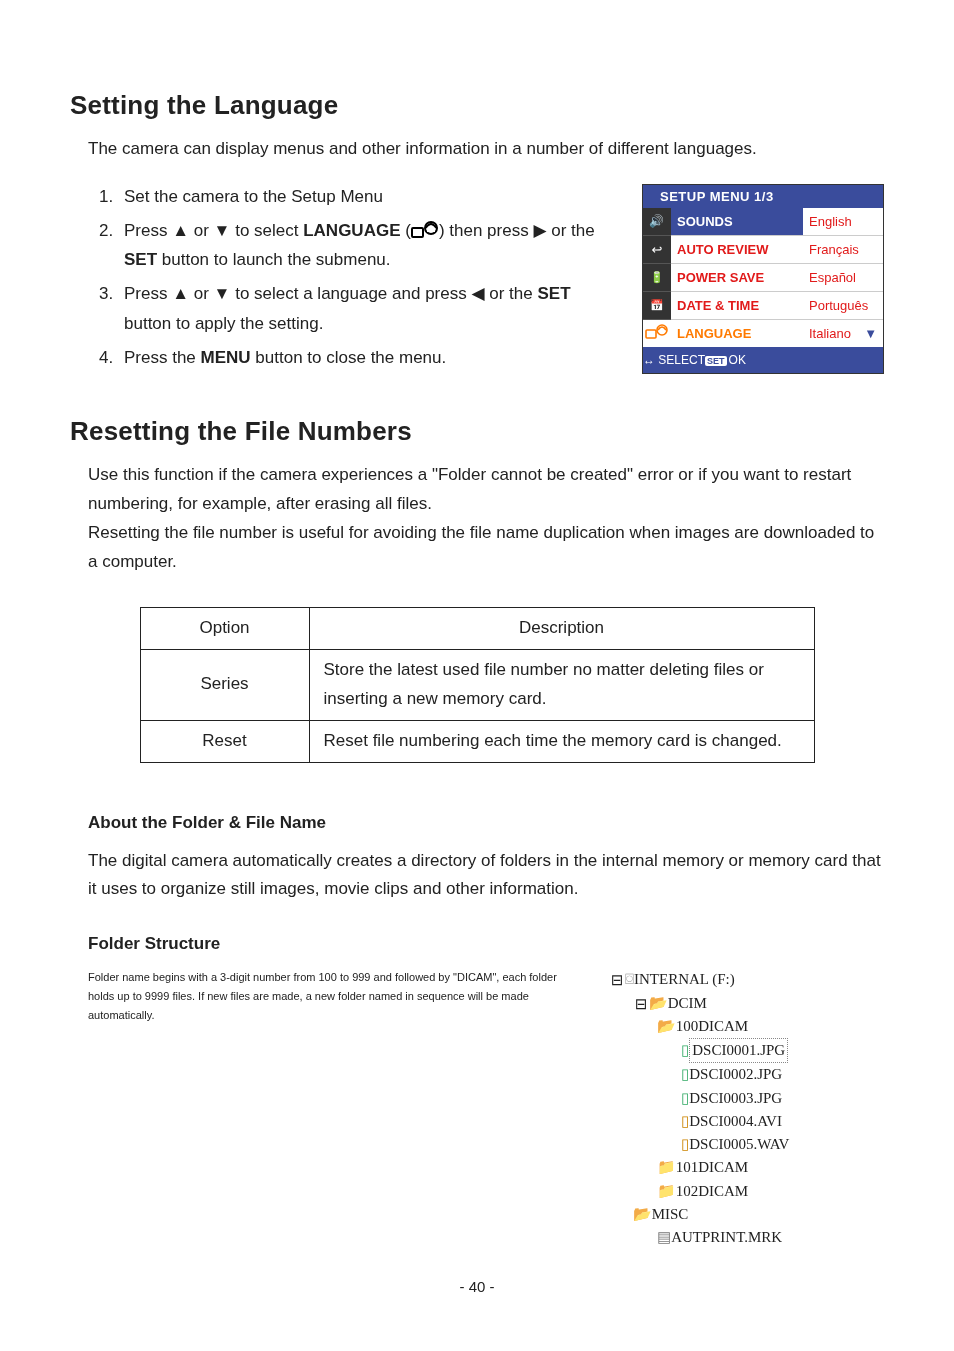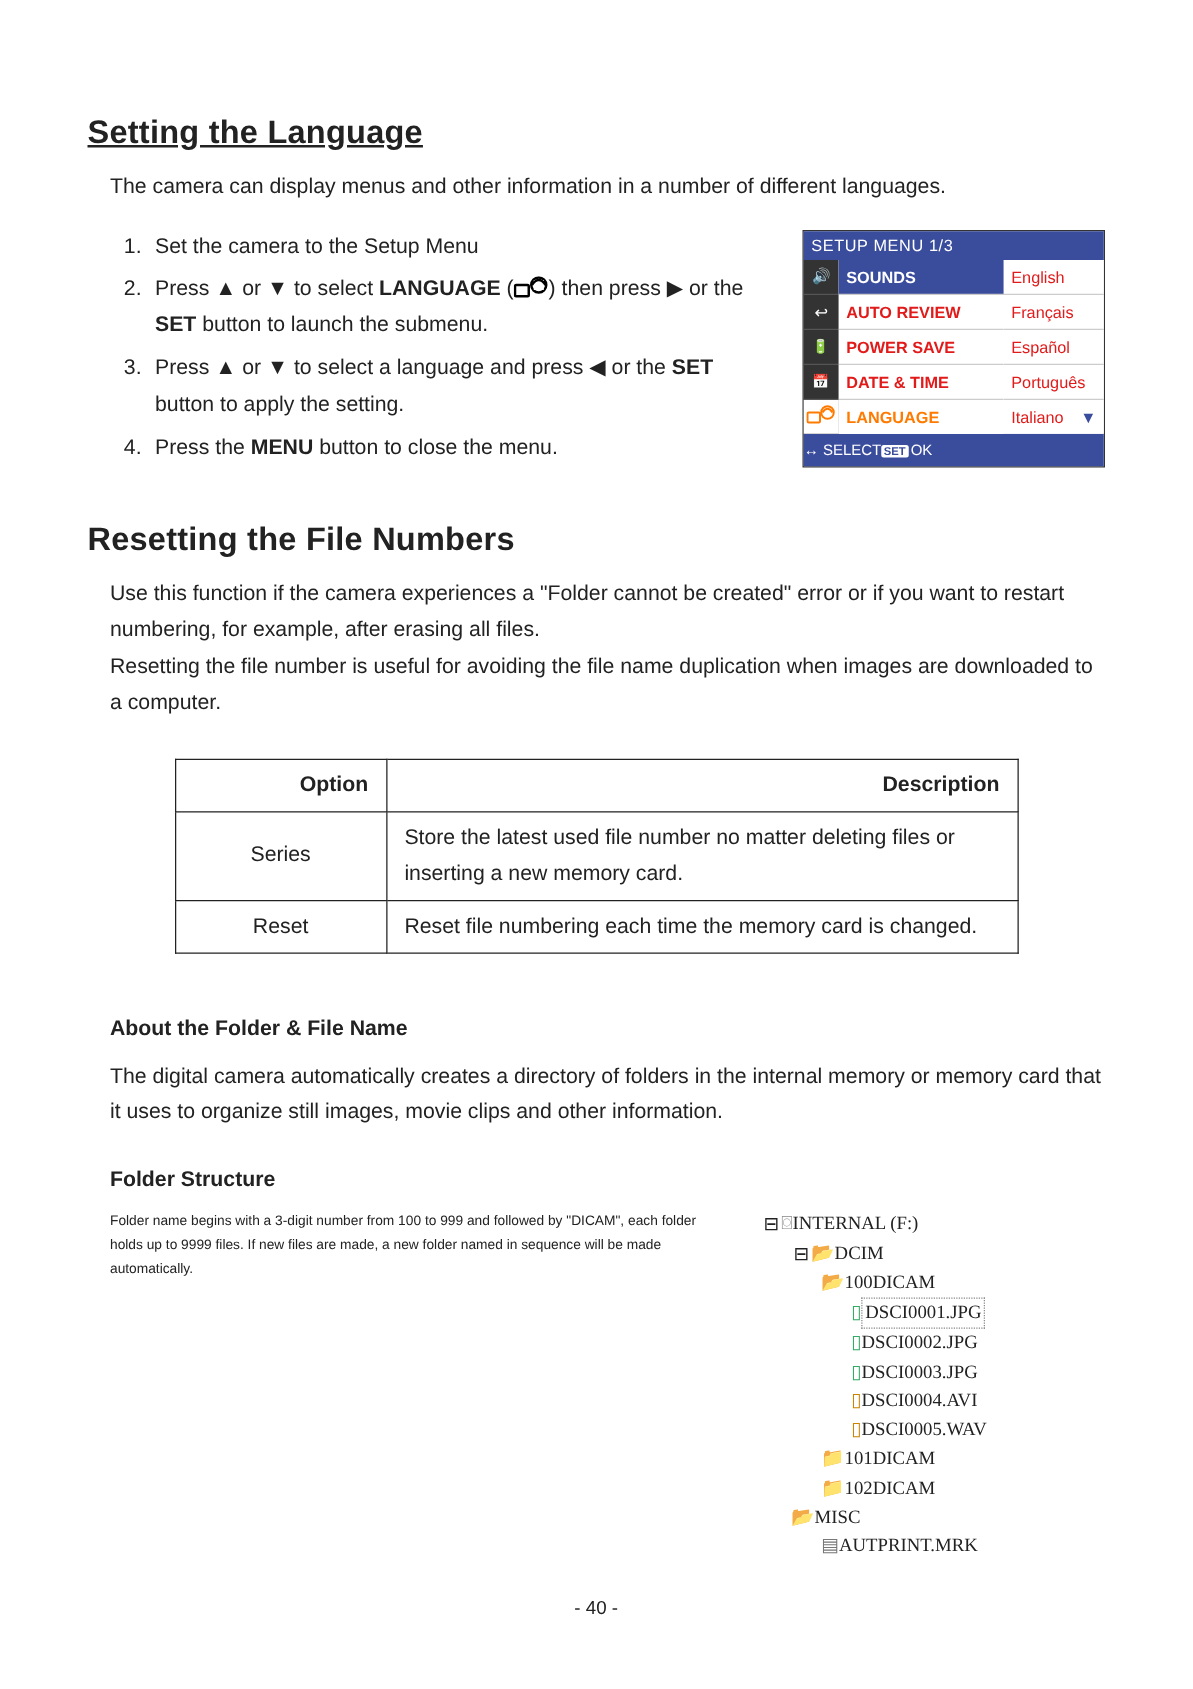--- a/index.html
+++ b/index.html
@@ -4,7 +4,7 @@
 <style>
   html,body{margin:0;padding:0;background:#fff;color:#222;font-family:"Verdana","Geneva",Arial,sans-serif;}
   .page{width:954px;min-height:1351px;margin:0 auto;padding:90px 70px 40px 70px;box-sizing:border-box;position:relative;}
-  h1{font-size:26px;font-weight:bold;letter-spacing:.2px;margin:0 0 14px 0;text-decoration:underline;}
+  h1{font-size:26px;font-weight:bold;letter-spacing:.2px;margin:0 0 14px 0;}
   h2.section{font-size:26px;font-weight:bold;letter-spacing:.2px;margin:40px 0 14px 0;}
   .intro{font-size:17px;line-height:1.7;margin:0 0 18px 0;padding-left:18px;}
   .clearfix::after{content:"";display:block;clear:both;}

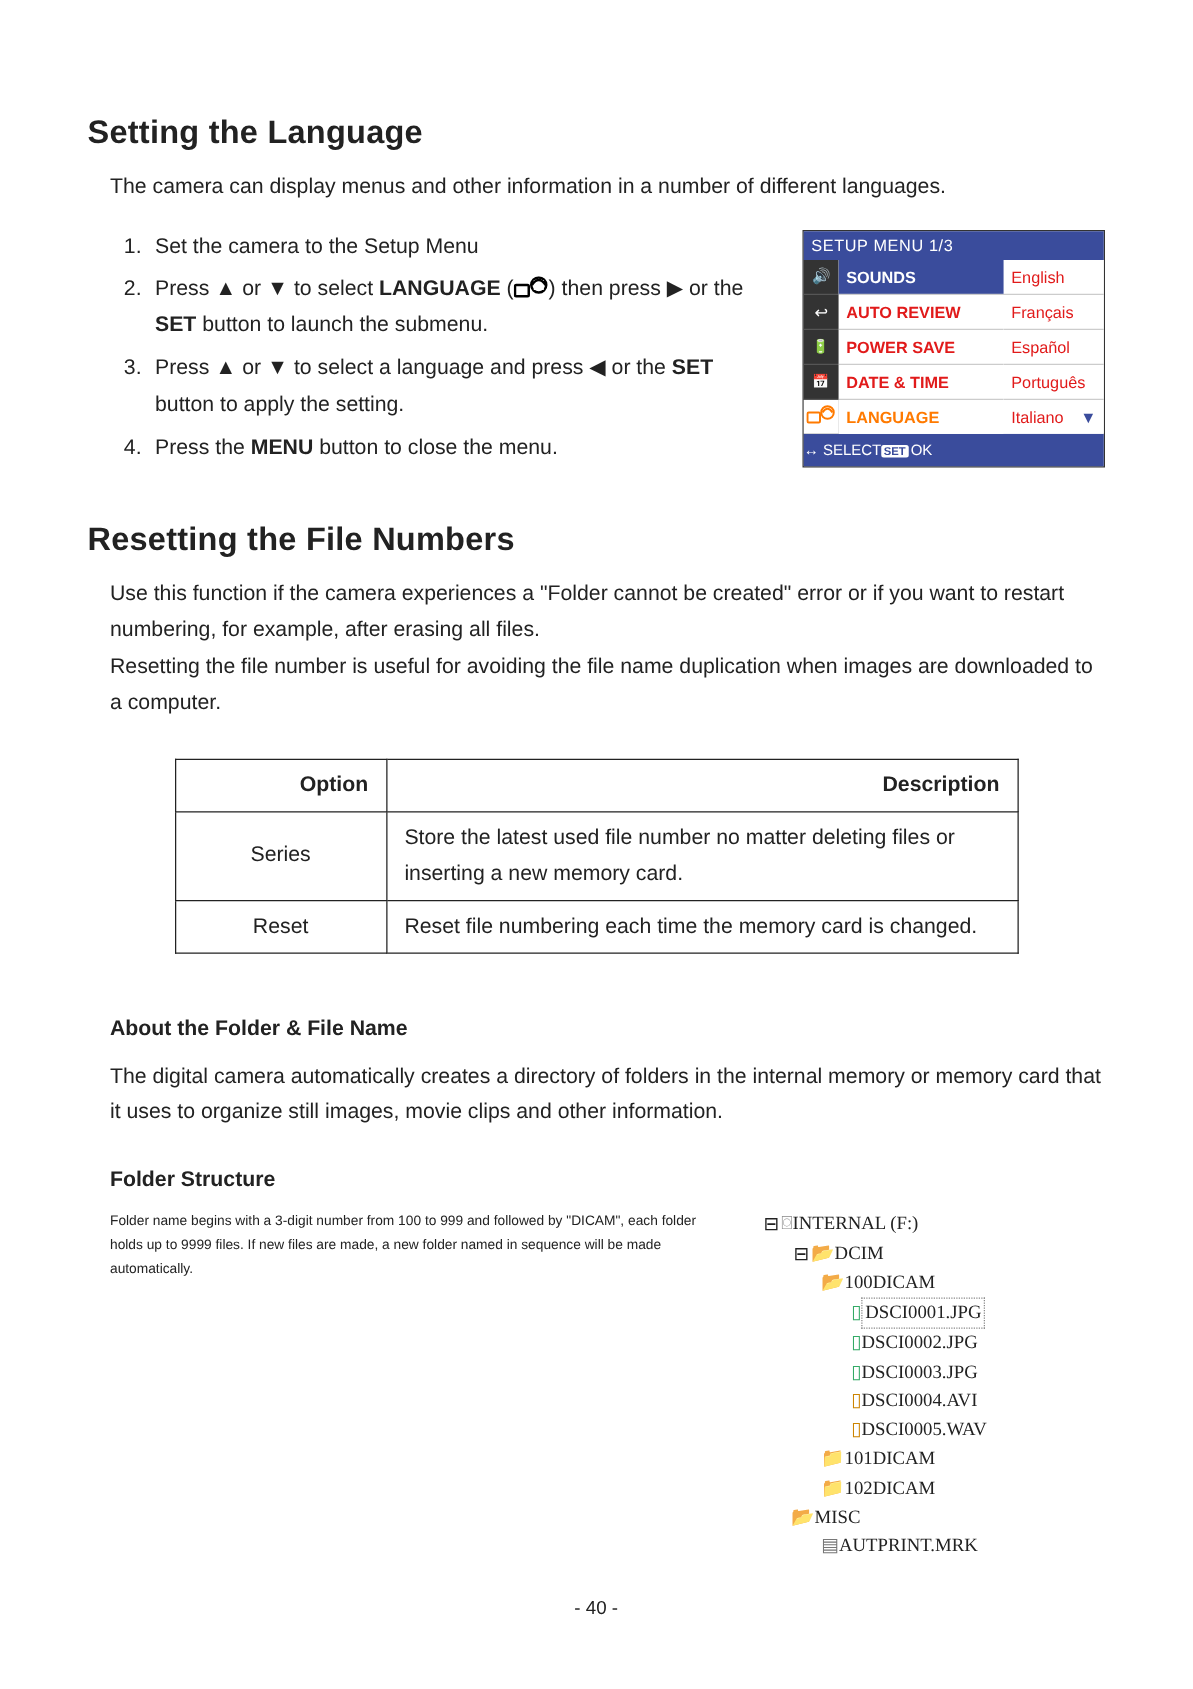--- a/index.html
+++ b/index.html
@@ -9,7 +9,7 @@
   .intro{font-size:17px;line-height:1.7;margin:0 0 18px 0;padding-left:18px;}
   .clearfix::after{content:"";display:block;clear:both;}
   .setup-screen{float:right;width:240px;border:1px solid #333;margin-left:20px;margin-top:2px;font-family:Arial,sans-serif;font-size:13px;}
-  .setup-screen .hdr{background:#3a4c9c;color:#fff;font-weight:normal;padding:4px 6px;letter-spacing:.5px;}
+  .setup-screen .hdr{background:#3a4c9c;color:#fff;font-weight:bold;padding:4px 17px;letter-spacing:.5px;}
   .setup-screen .body{display:flex;}
   .setup-screen .left-col{flex:0 0 28px;background:#333;padding-top:0;}
   .setup-screen .mid-col{flex:1;background:#fff;}

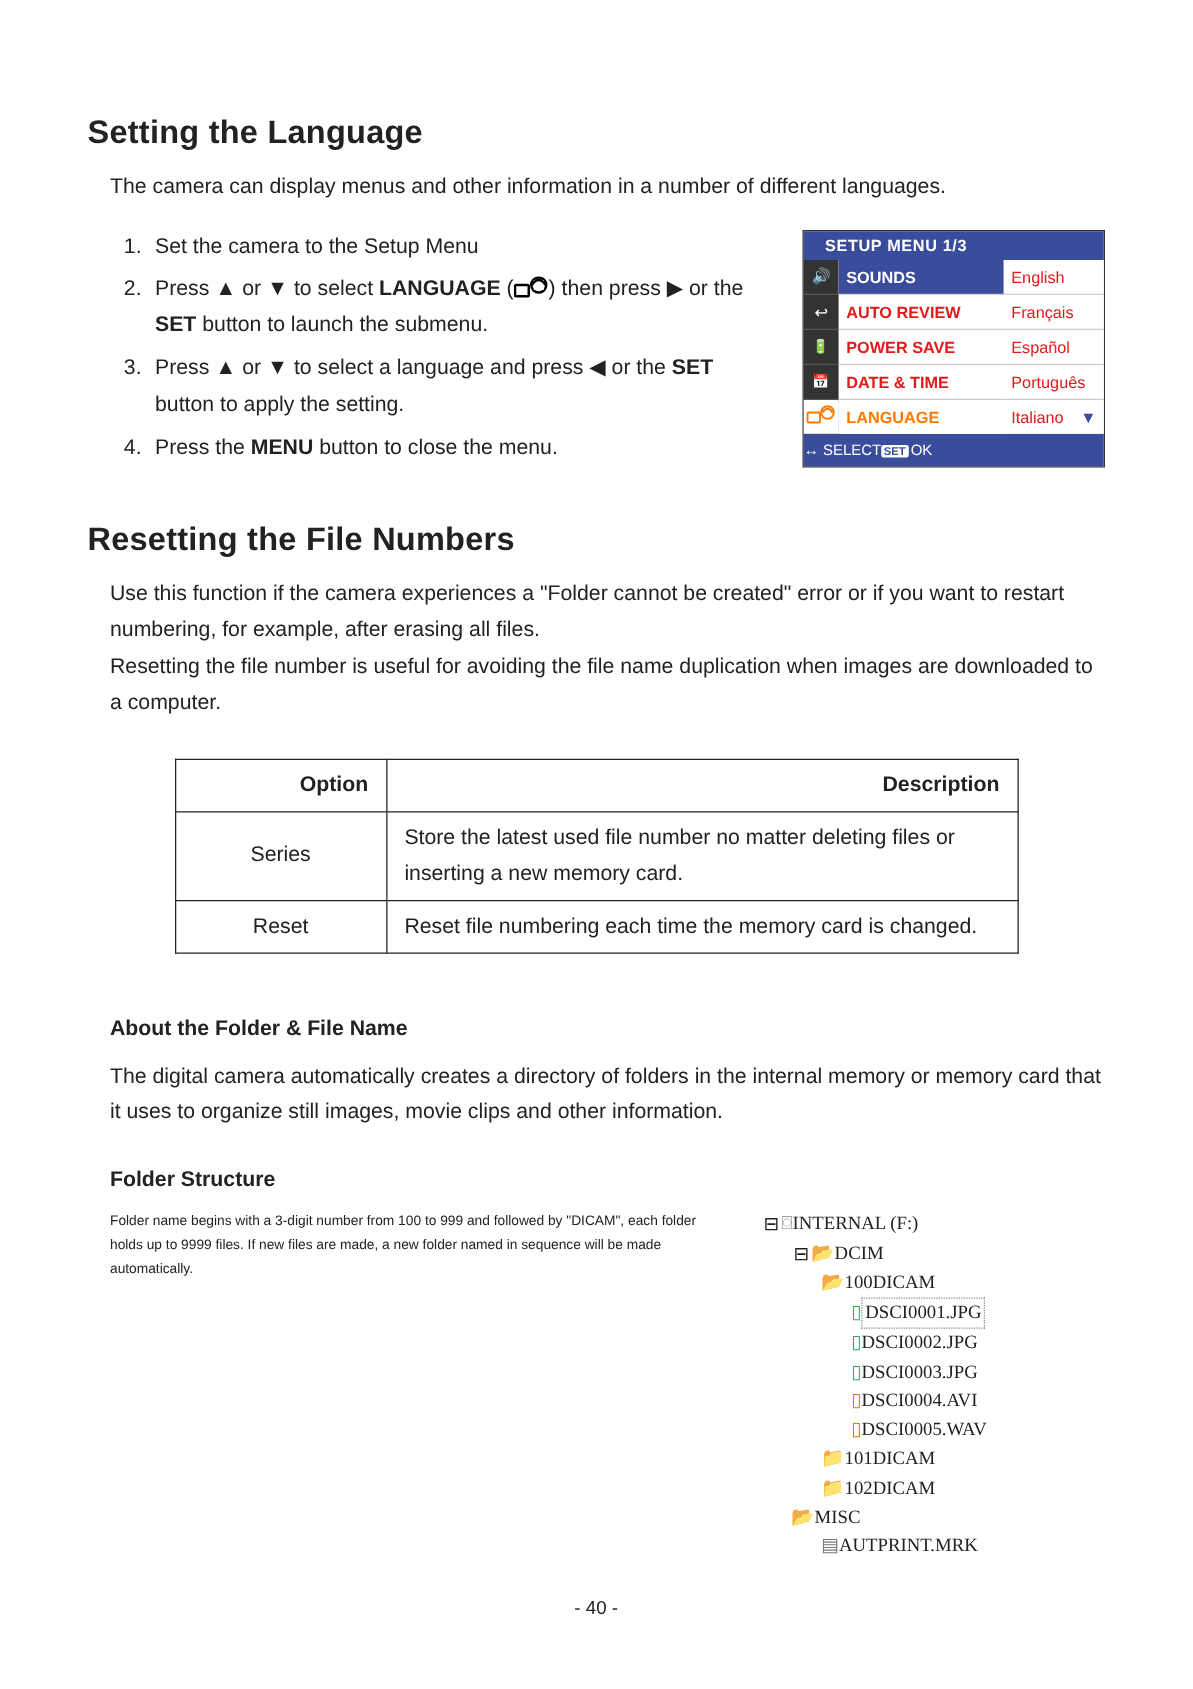--- a/index.html
+++ b/index.html
@@ -30,7 +30,7 @@
   .resetpara{font-size:17px;line-height:1.7;margin:0 0 30px 0;padding-left:18px;}
   table.opt{width:675px;border-collapse:collapse;margin:0 auto 50px auto;font-size:17px;background:#fff;}
   table.opt th,table.opt td{border:1px solid #222;padding:6px 14px;line-height:1.7;}
-  table.opt th{font-weight:bold;text-align:right;}
+  table.opt th{font-weight:normal;text-align:center;}
   table.opt td.c{ text-align:center; }
   h3.sub{font-size:17px;font-weight:bold;margin:30px 0 14px 0;padding-left:18px;}
   .para{font-size:17px;line-height:1.7;margin:0 0 20px 0;padding-left:18px;}

